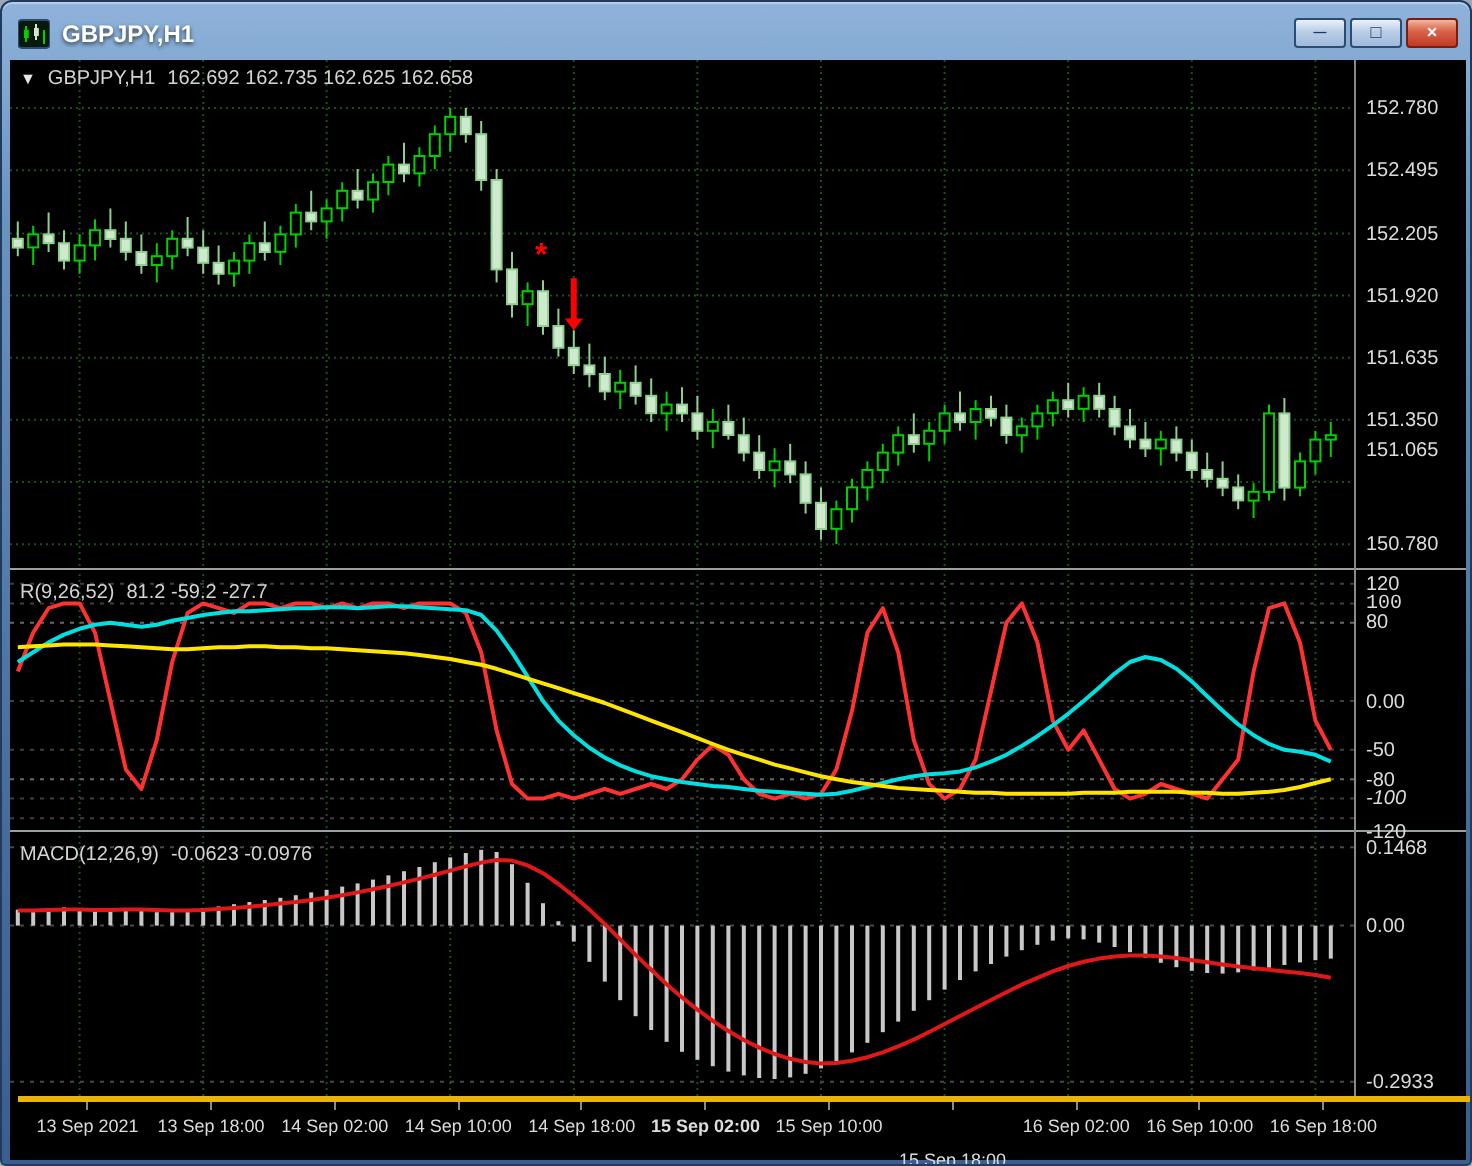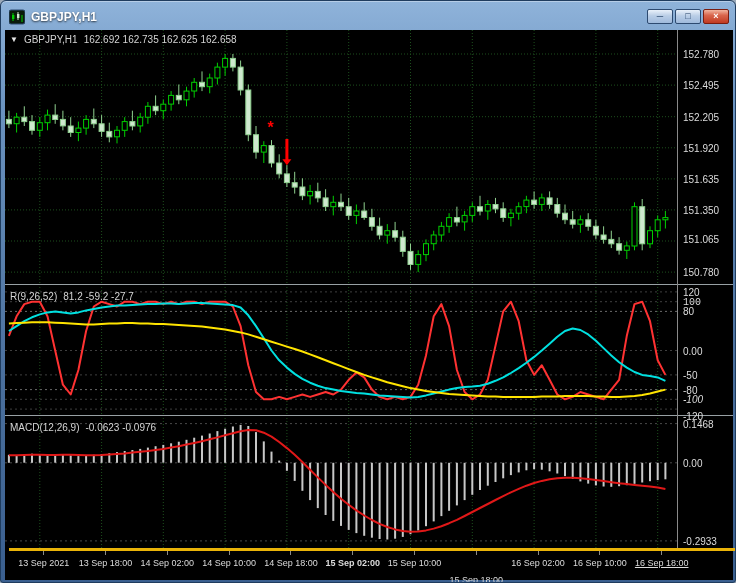--- a/index.html
+++ b/index.html
@@ -421,7 +421,7 @@
         <div class="axlabel" style="top: 112.776px;">151.920</div>
         <div class="axlabel" style="top: 143.856px;">151.635</div>
         <div class="axlabel" style="top: 174.935px;">151.350</div>
-        <div class="axlabel" style="top: 204px; text-align: center;">151.065</div>
+        <div class="axlabel" style="top: 190px; text-align: center;">151.065</div>
         <div class="axlabel" style="top: 237.095px;">150.780</div>
         <div class="axlabel" style="top: 256.885px;">120</div>
         <div class="axlabel" style="top: 266.654px; font-family: Liberation Mono, monospace;">100</div>

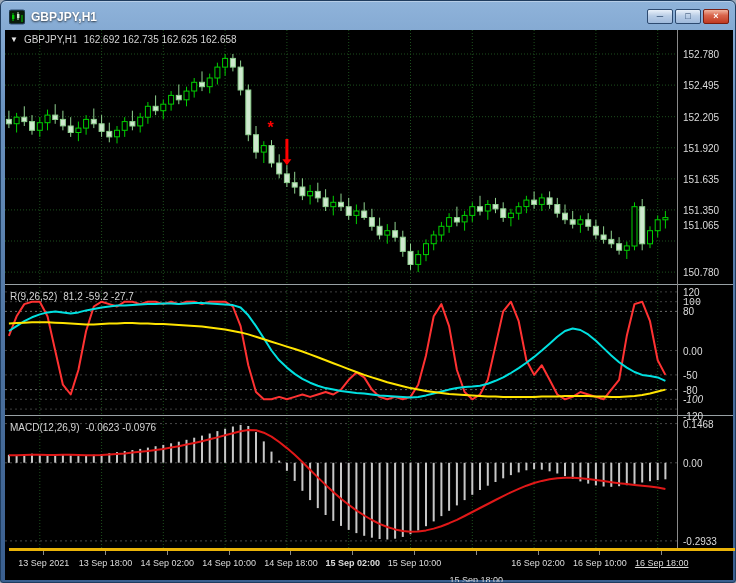--- a/index.html
+++ b/index.html
@@ -457,7 +457,7 @@
         <div class="time-tick" style="left: 590.397px;"></div>
         <div class="time-label" style="left: 590.897px;">16 Sep 10:00</div>
         <div class="time-tick" style="left: 652.19px;"></div>
-        <div class="time-label" style="left: 652.69px; text-decoration: underline;">16 Sep 18:00</div>
+        <div class="time-label" style="left: 652.69px;">16 Sep 18:00</div>
       </div>
 
   </div>

